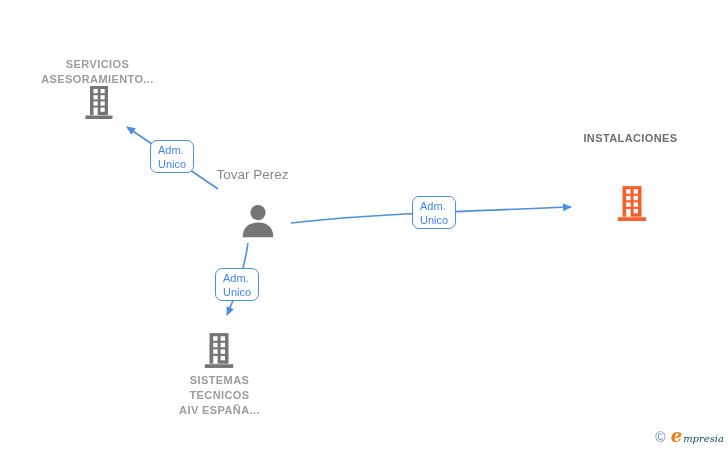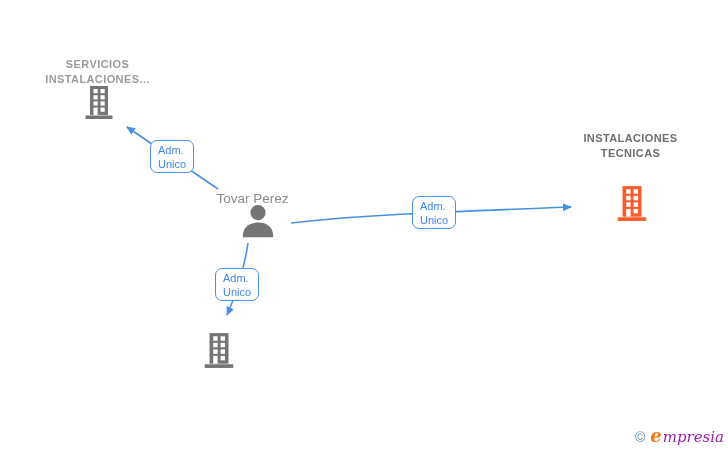--- a/index.html
+++ b/index.html
@@ -129,7 +129,7 @@
 
   <div class="node-label company-label" style="left:20px; top:33px; width:155px;margin-top:24px;">
     <div>SERVICIOS</div>
-    <div>INSTALACIONES...</div>
+    <div>ASESORAMIENTO...</div>
   </div>
   <div class="node" style="left:81px; top:84px;">
     <svg class="node-icon" width="36" height="36" viewBox="0 0 36 36" xmlns="http://www.w3.org/2000/svg" fill="#757575">

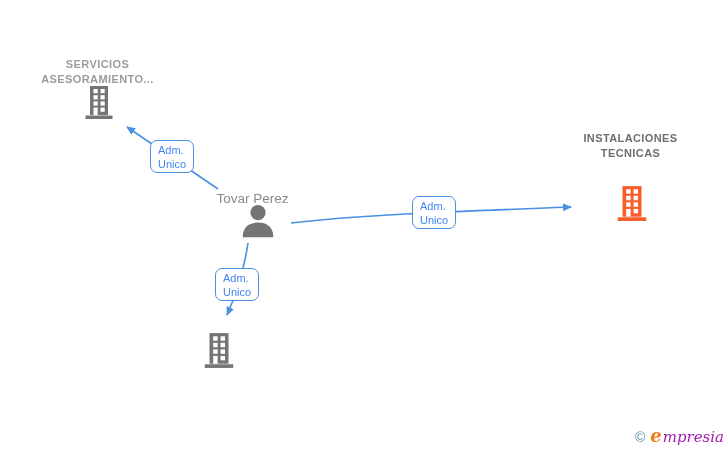--- a/index.html
+++ b/index.html
@@ -160,7 +160,6 @@
 
   <div class="node-label company-label focus" style="left:553px; top:131px; width:155px;text-align:center;">
     <div>INSTALACIONES</div>
-    <div>TECNICAS</div>
   </div>
   <div class="node" style="left:613px; top:184px;">
     <svg class="node-icon" width="38" height="38" viewBox="0 0 36 36" xmlns="http://www.w3.org/2000/svg" fill="#f95d2b">

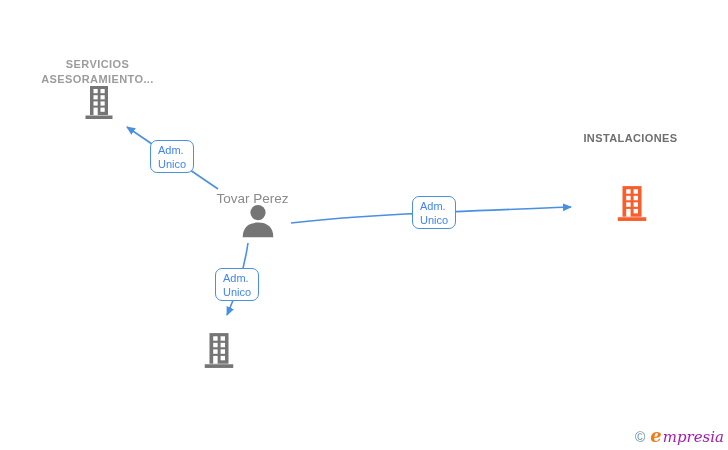--- a/index.html
+++ b/index.html
@@ -148,7 +148,7 @@
     </svg>
   </div>
 
-  <div class="node-label person-label" style="left:185px; top:167px; width:135px;margin-top:24px;">
+  <div class="node-label person-label" style="left:185px; top:167px; width:135px;">
     <div>Tovar Perez</div>
   </div>
   <div class="node" style="left:239px; top:202px;">

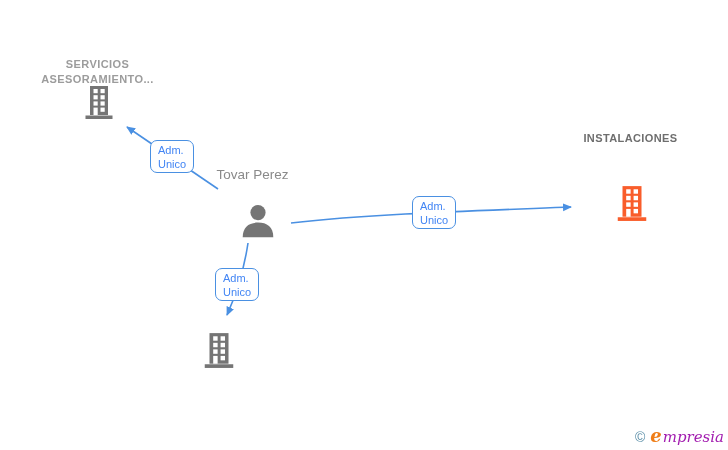--- a/index.html
+++ b/index.html
@@ -194,6 +194,11 @@
       </g>
     </svg>
   </div>
+  <div class="node-label company-label" style="left:142px; top:373px; width:155px;">
+    <div>SISTEMAS</div>
+    <div>TECNICOS</div>
+    <div>AIV ESPAÑA...</div>
+  </div>
 
   <div id="footer-logo">
     <span id="copyright-symbol">©</span>

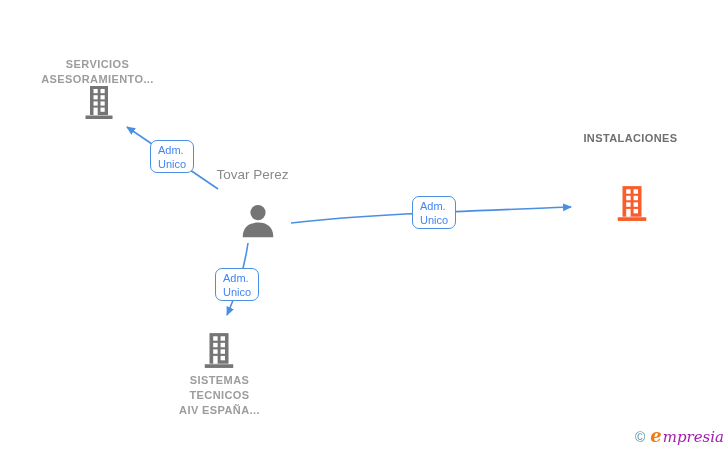--- a/index.html
+++ b/index.html
@@ -93,8 +93,8 @@
     font-weight: 700;
   }
   #brand-rest {
-    color: #a21caf;
-    font-size: 15px;
+    color: #0c4a6e;
+    font-size: 10px;
     font-style: italic;
   }
 </style>

